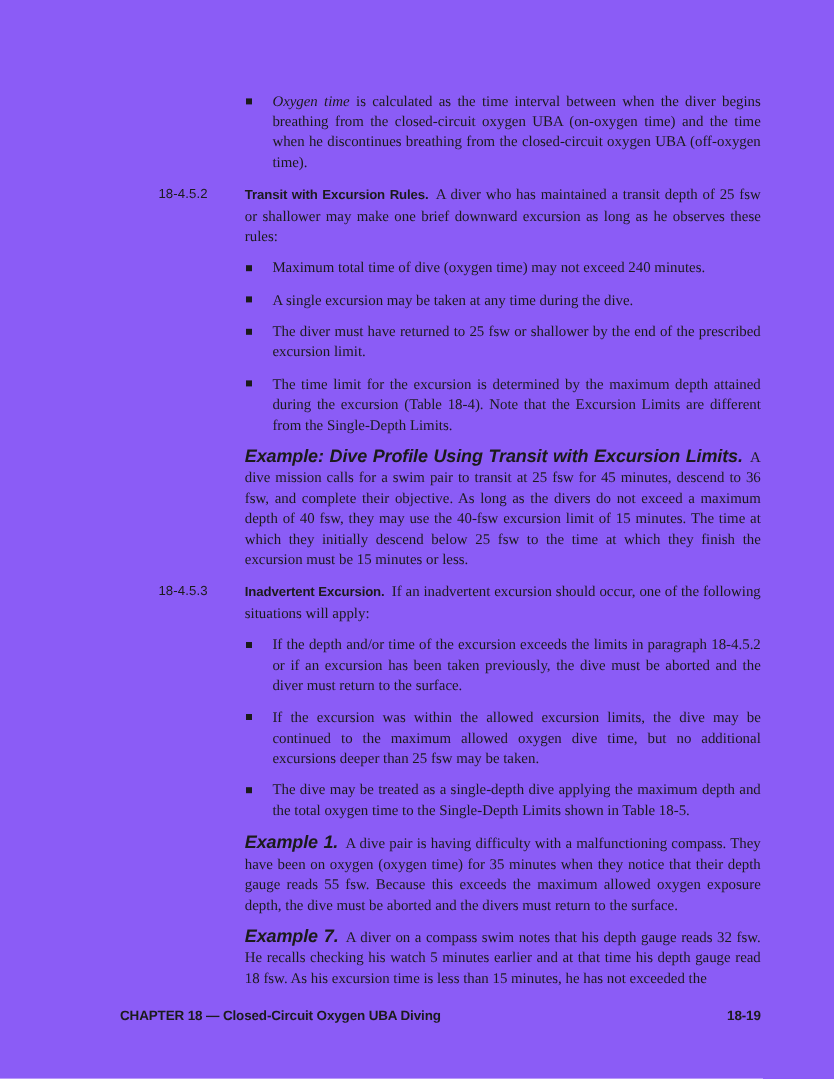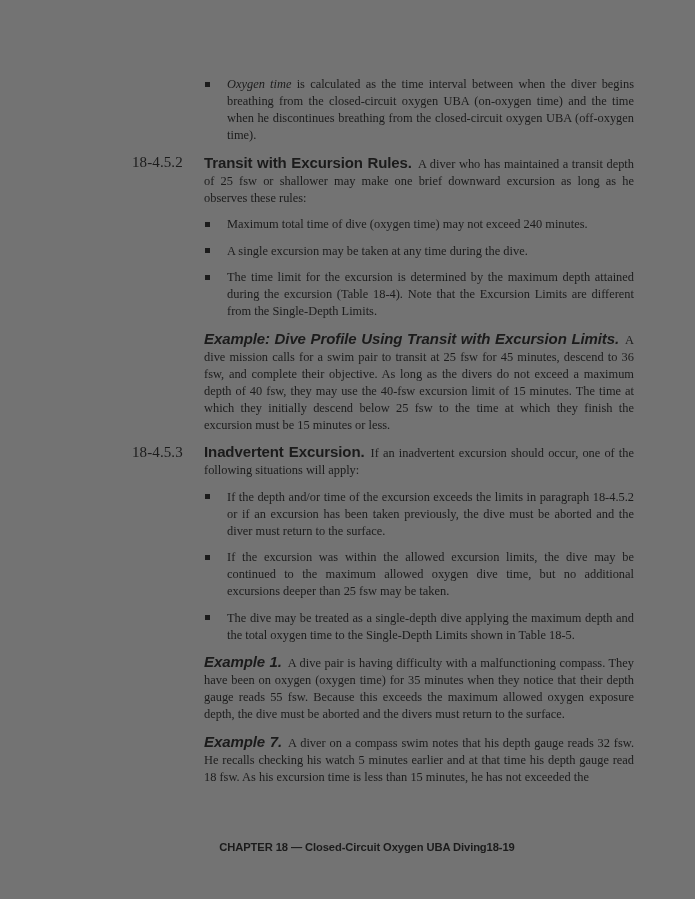--- a/index.html
+++ b/index.html
@@ -11,7 +11,7 @@
     position: relative;
     width: 695px;
     height: 899px;
-    background: #737373;
+    background: #8b5cf6;
     overflow: hidden;
     font-family: "Liberation Serif", serif;
     color: #1b1b1b;

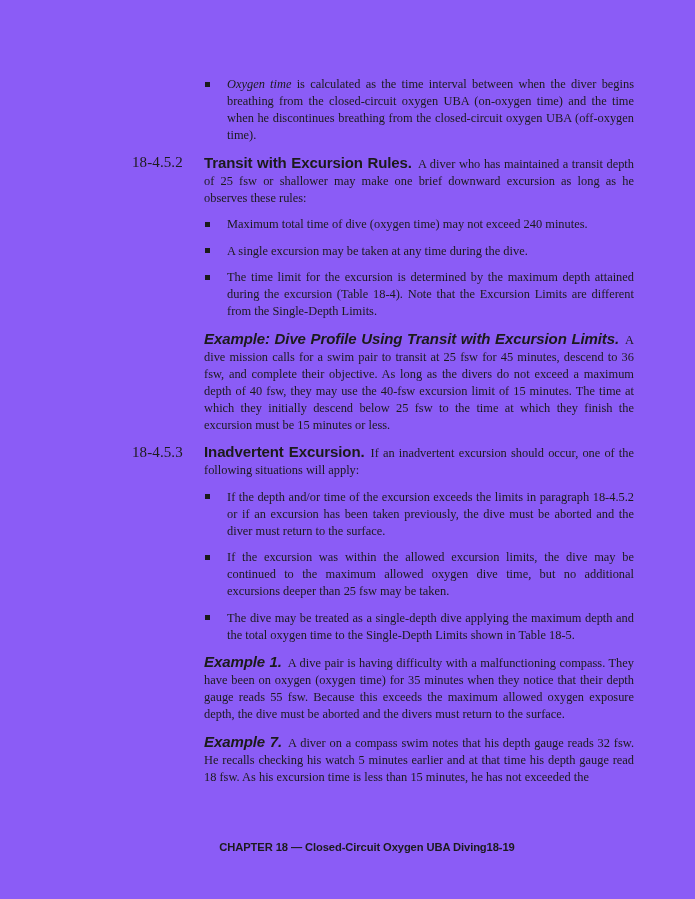--- a/index.html
+++ b/index.html
@@ -35,8 +35,8 @@
     position: absolute;
     left: -72px;
     top: 0.5px;
-    font-family: Liberation Serif, serif;
-    font-size: 15px;
+    font-family: Liberation Sans, sans-serif;
+    font-size: 11px;
     letter-spacing: 0.1px;
     color: #1b1b1b;
   }

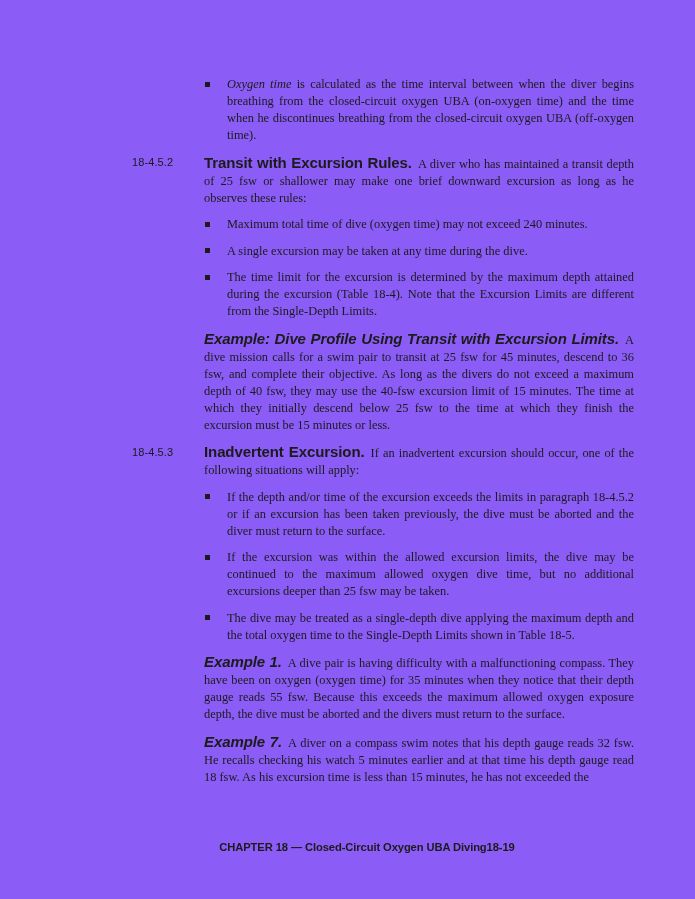--- a/index.html
+++ b/index.html
@@ -43,7 +43,7 @@
   .sec-head {
     font-family: "Liberation Sans", sans-serif;
     font-weight: bold;
-    font-size: 15px;
+    font-size: 11px;
     margin-right: 6px;
     letter-spacing: -0.1px;
   }

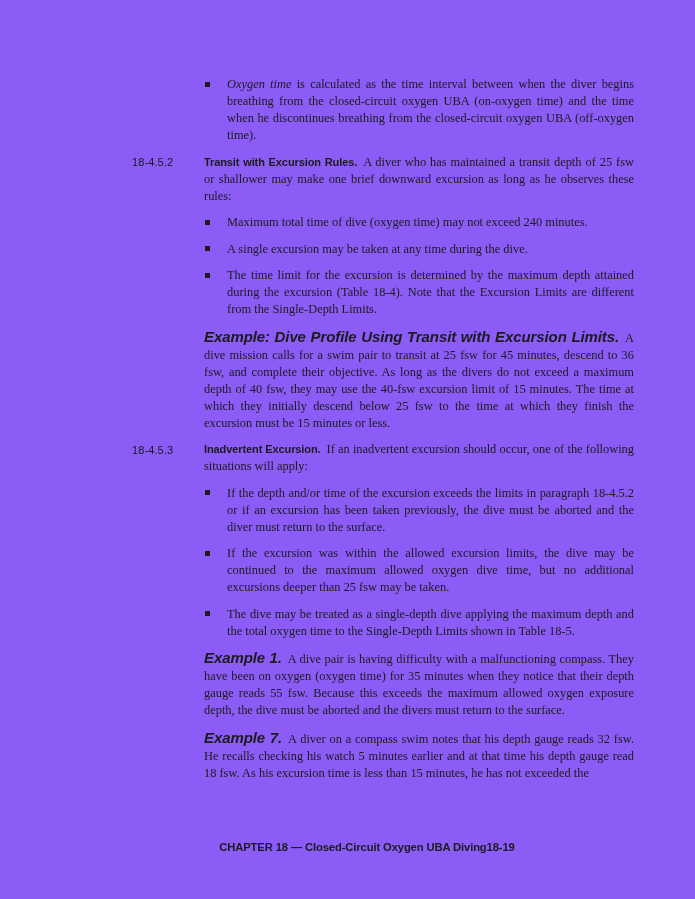--- a/index.html
+++ b/index.html
@@ -93,6 +93,7 @@
       <div class="block section"><span class="sec-num">18-4.5.2</span><span class="sec-head">Transit with Excursion Rules.</span>A diver who has maintained a transit depth of 25 fsw or shallower may make one brief downward excursion as long as he observes these rules:</div>
       <div class="block bullet"><span class="bullet-square"></span>Maximum total time of dive (oxygen time) may not exceed 240 minutes.</div>
       <div class="block bullet"><span class="bullet-square"></span>A single excursion may be taken at any time during the dive.</div>
+      <div class="block bullet"><span class="bullet-square"></span>The diver must have returned to 25 fsw or shallower by the end of the prescribed excursion limit.</div>
       <div class="block bullet"><span class="bullet-square"></span>The time limit for the excursion is determined by the maximum depth attained during the excursion (Table 18-4). Note that the Excursion Limits are different from the Single-Depth Limits.</div>
       <div class="block example"><span class="ex-lead">Example: Dive Profile Using Transit with Excursion Limits.</span>A dive mission calls for a swim pair to transit at 25 fsw for 45 minutes, descend to 36 fsw, and complete their objective. As long as the divers do not exceed a maximum depth of 40 fsw, they may use the 40-fsw excursion limit of 15 minutes. The time at which they initially descend below 25 fsw to the time at which they finish the excursion must be 15 minutes or less.</div>
       <div class="block section"><span class="sec-num">18-4.5.3</span><span class="sec-head">Inadvertent Excursion.</span>If an inadvertent excursion should occur, one of the following situations will apply:</div>

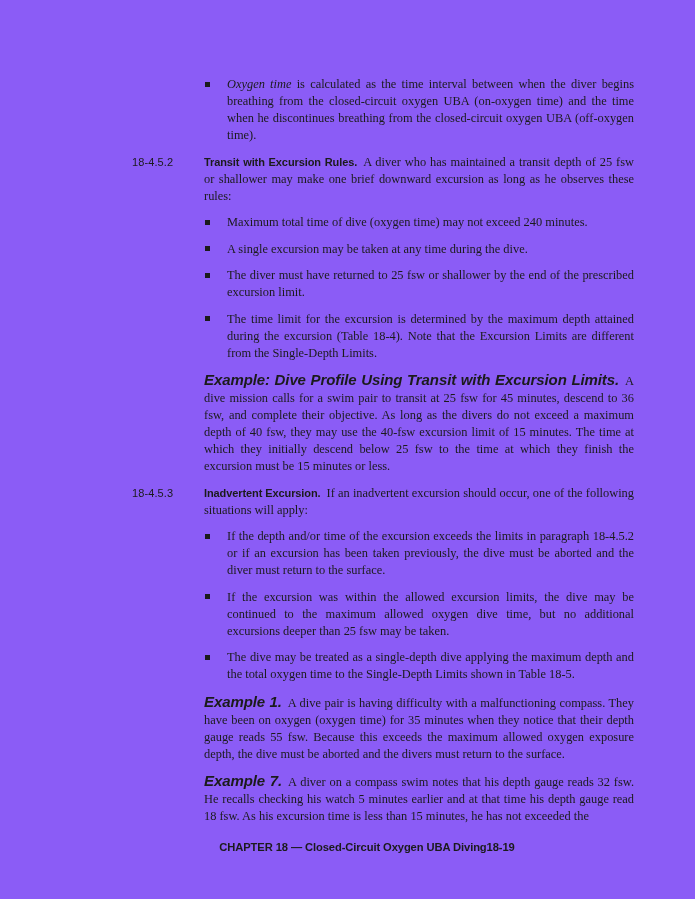--- a/index.html
+++ b/index.html
@@ -76,7 +76,7 @@
     top: 841px;
     width: 534px;
     display: flex;
-    justify-content: center;
+    justify-content: space-between;
     font-family: "Liberation Sans", sans-serif;
     font-weight: bold;
     font-size: 11.2px;

